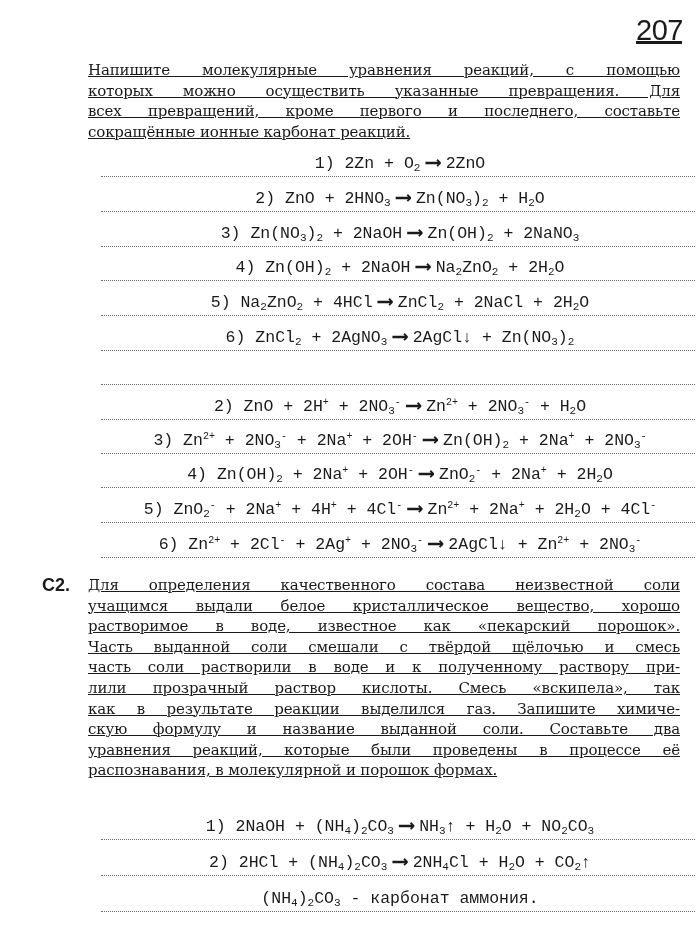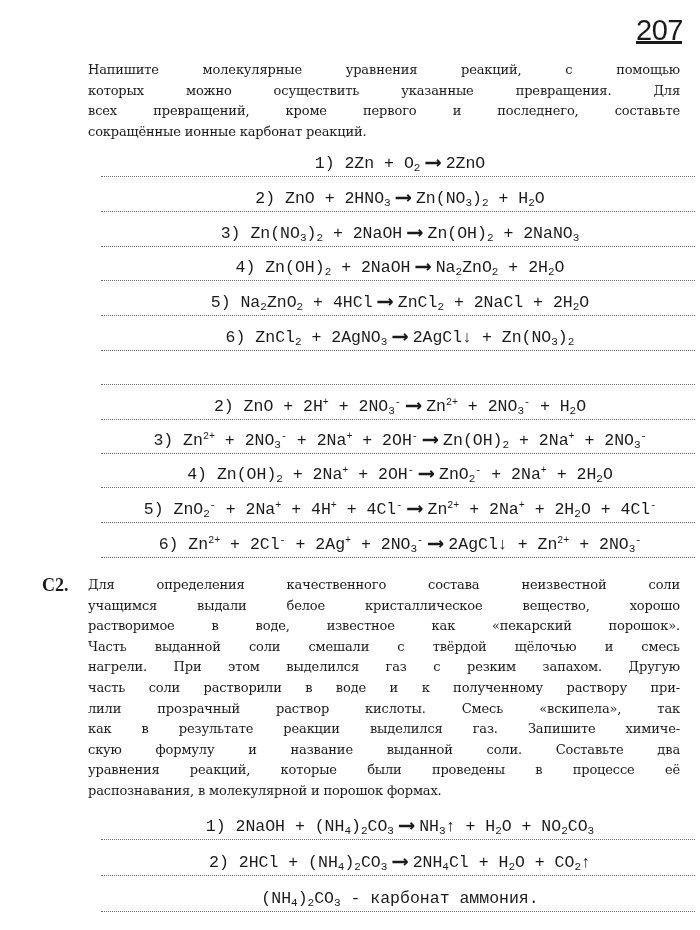--- a/index.html
+++ b/index.html
@@ -12,8 +12,8 @@
     .page-rule { position: absolute; left: 636px; top: 41px; width: 46px; height: 3px; background: #1a1a1a; }
     .para {
       position: absolute; left: 88px; width: 592px;
-      font-family: "DejaVu Serif", serif; font-size: 13px; line-height: 20.6px;
-      text-align: justify; letter-spacing: -0.15px;
+      font-family: "DejaVu Serif", serif; font-size: 15px; line-height: 20.6px;
+      text-align: justify; letter-spacing: -0.15px; text-decoration: underline;
     }
     .para span { display: block; text-align: justify; text-align-last: justify; white-space: nowrap; }
     .para span.last { text-align-last: left; }

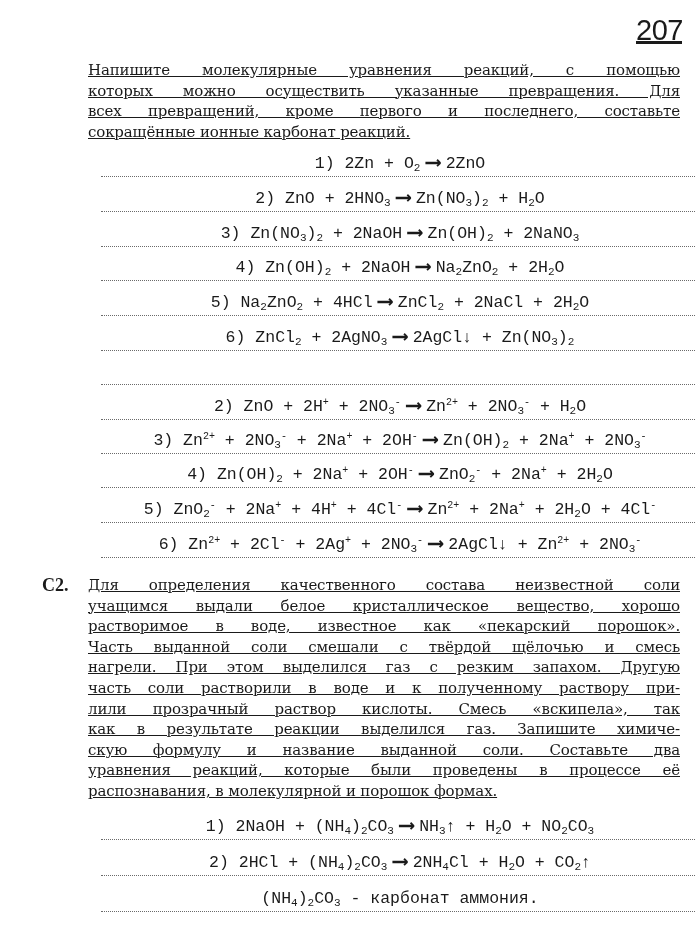--- a/index.html
+++ b/index.html
@@ -20,7 +20,7 @@
     .intro { top: 60px; }
     .task-label {
       position: absolute; left: 42px; top: 575px;
-      font-family: Liberation Serif, serif; font-weight: bold; font-size: 18px;
+      font-family: Liberation Sans, sans-serif; font-weight: bold; font-size: 18px;
     }
     .task { top: 575px; }
     .eq-line {

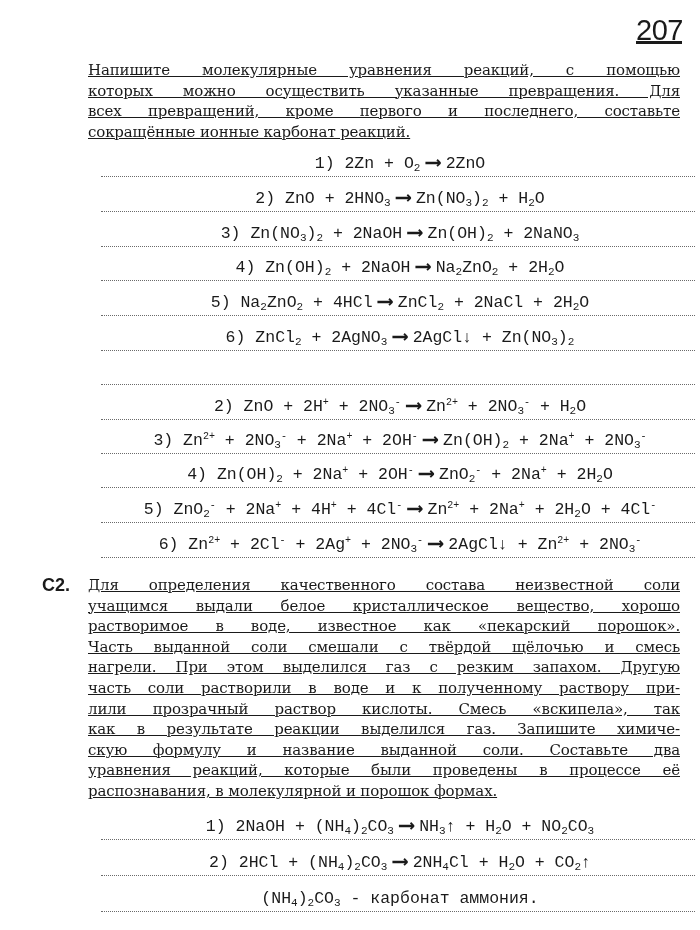--- a/index.html
+++ b/index.html
@@ -66,7 +66,6 @@
   <span>учащимся выдали белое кристаллическое вещество, хорошо</span>
   <span>растворимое в воде, известное как «пекарский порошок».</span>
   <span>Часть выданной соли смешали с твёрдой щёлочью и смесь</span>
-  <span>нагрели. При этом выделился газ с резким запахом. Другую</span>
   <span>часть соли растворили в воде и к полученному раствору при-</span>
   <span>лили прозрачный раствор кислоты. Смесь «вскипела», так</span>
   <span>как в результате реакции выделился газ. Запишите химиче-</span>

